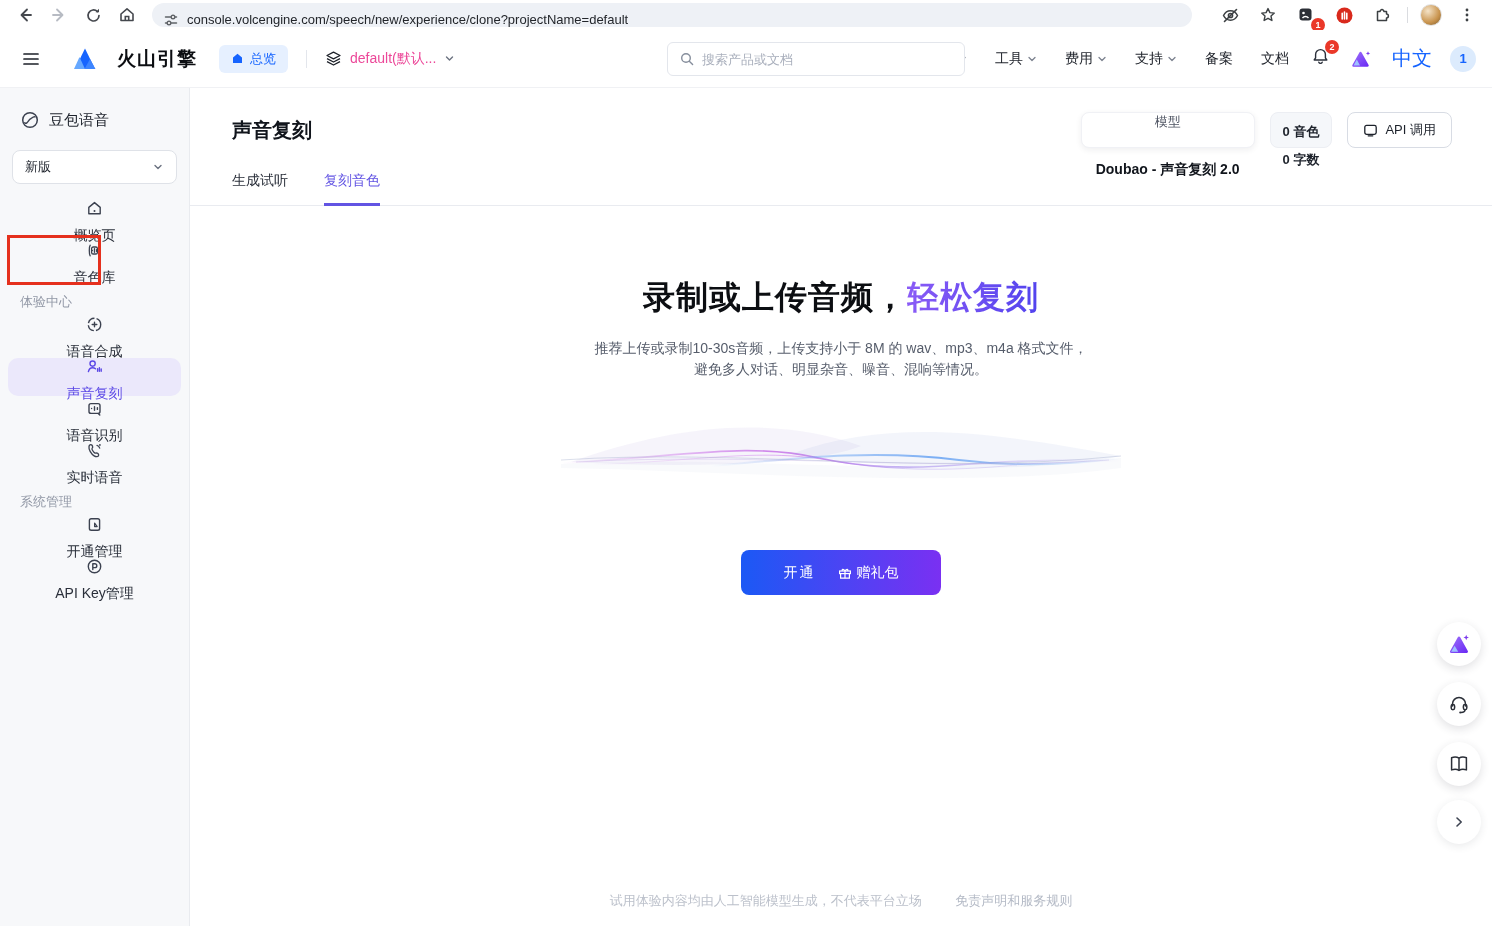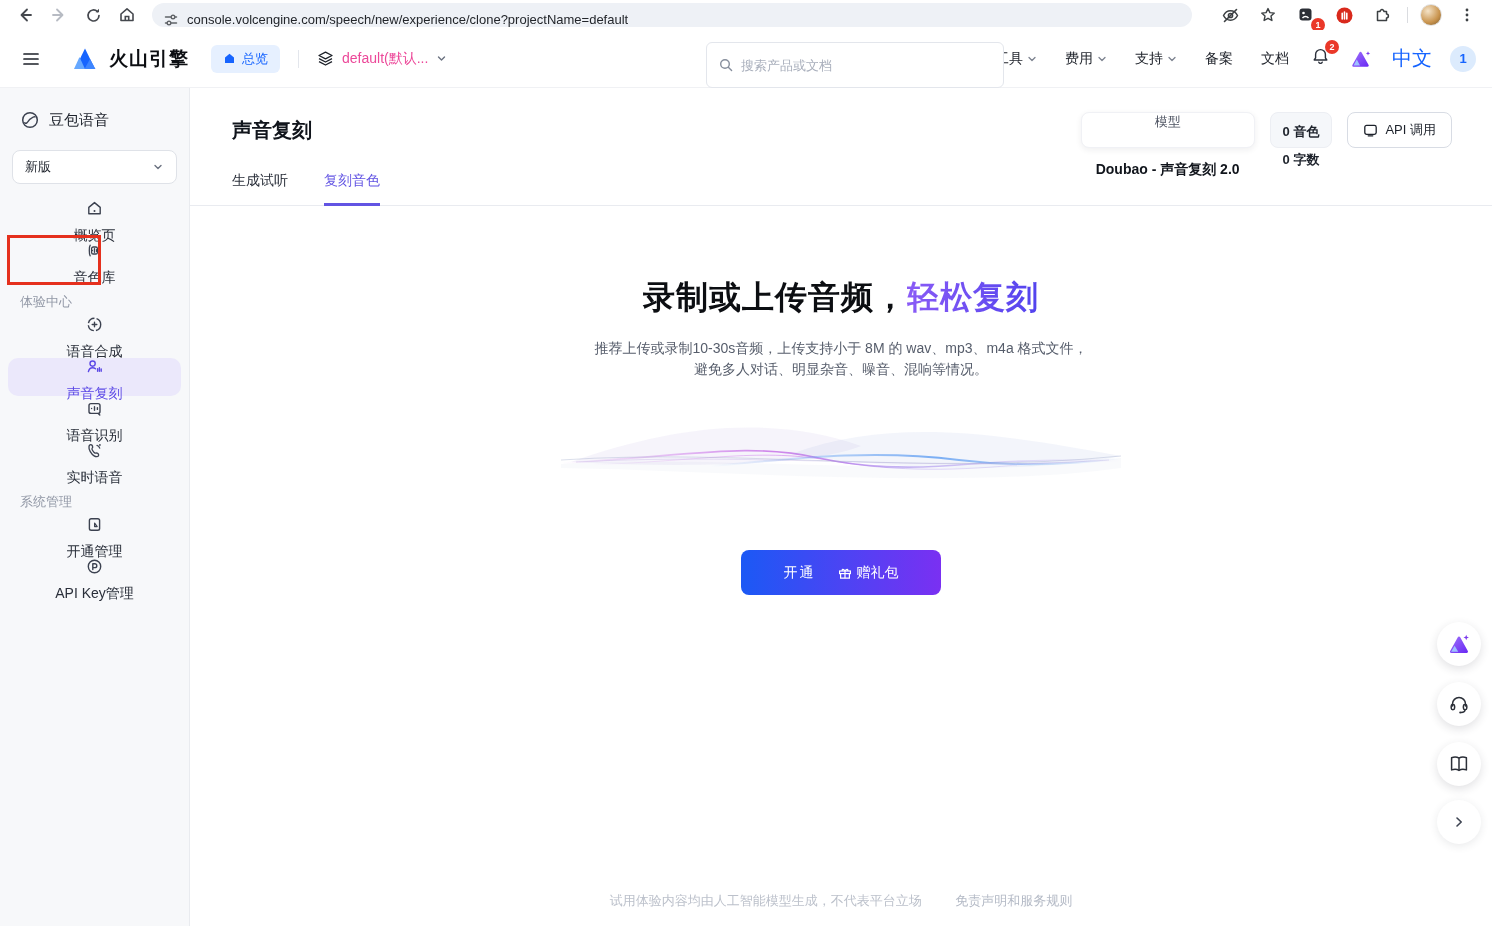--- a/index.html
+++ b/index.html
@@ -22,7 +22,7 @@
   
   .console-nav { height:58px; background:#fff; display:flex; align-items:center; padding:0 16px; border-bottom:1px solid #f0f1f4; position:relative; z-index:5; }
   .nav-burger { width:30px; height:30px; display:flex; align-items:center; justify-content:center; cursor:pointer; }
-  .logo { display:flex; align-items:center; gap:10px; margin-left:26px; cursor:pointer; }
+  .logo { display:flex; align-items:center; gap:18px; margin-left:26px; cursor:pointer; }
   .logo-text { font-size:19px; font-weight:800; color:#0c0e12; letter-spacing:1px; }
   .overview-pill { margin-left:22px; height:28px; padding:0 12px; border-radius:6px; background:#e6f0ff; color:#1664ff; font-size:13px; display:flex; align-items:center; gap:6px; cursor:pointer; }
   .nav-sep { width:1px; height:18px; background:#e3e6ec; margin:0 18px; }

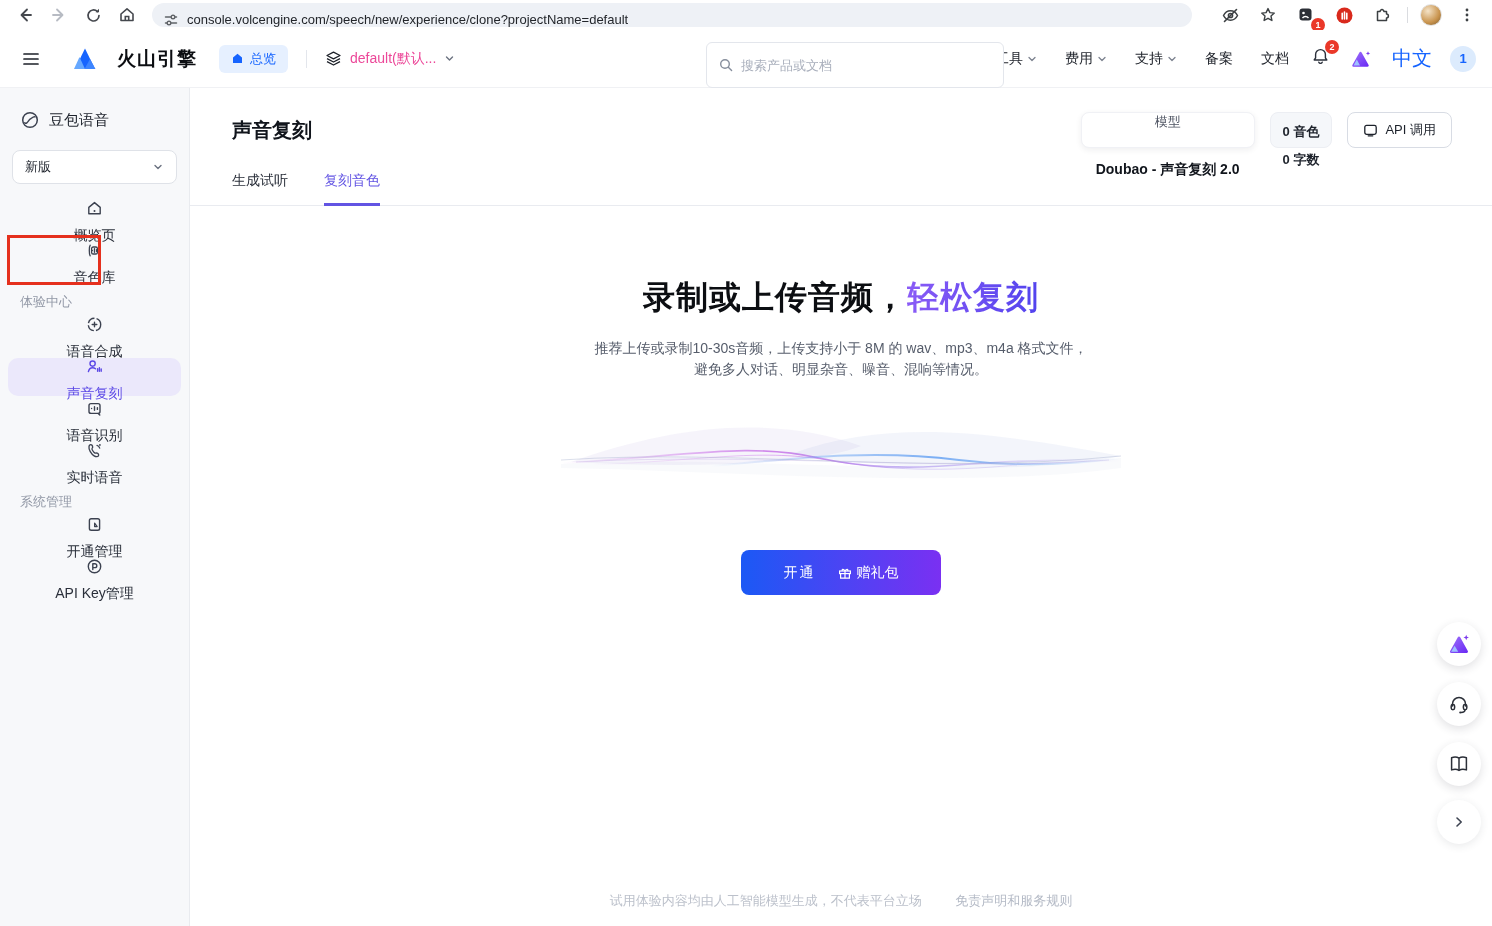--- a/index.html
+++ b/index.html
@@ -27,7 +27,7 @@
   .overview-pill { margin-left:22px; height:28px; padding:0 12px; border-radius:6px; background:#e6f0ff; color:#1664ff; font-size:13px; display:flex; align-items:center; gap:6px; cursor:pointer; }
   .nav-sep { width:1px; height:18px; background:#e3e6ec; margin:0 18px; }
   .project-select { display:flex; align-items:center; gap:8px; font-size:14px; color:#ec4899; cursor:pointer; }
-  .search-box { position:absolute; left:706px; top:12px; width:298px; height:46px; border:1px solid #e3e6ec; border-radius:6px; background:#fff; display:flex; align-items:center; gap:8px; padding:0 12px; }
+  .search-box { position:absolute; left:667px; top:12px; width:298px; height:34px; border:1px solid #e3e6ec; border-radius:6px; background:#fff; display:flex; align-items:center; gap:8px; padding:0 12px; }
   .search-box input { border:none; outline:none; flex:1; font-size:13px; color:#1d2129; background:transparent; font-family:inherit; }
   .search-box input::placeholder { color:#a9afbc; }
   .n-right { margin-left:auto; display:flex; align-items:center; gap:0; }

